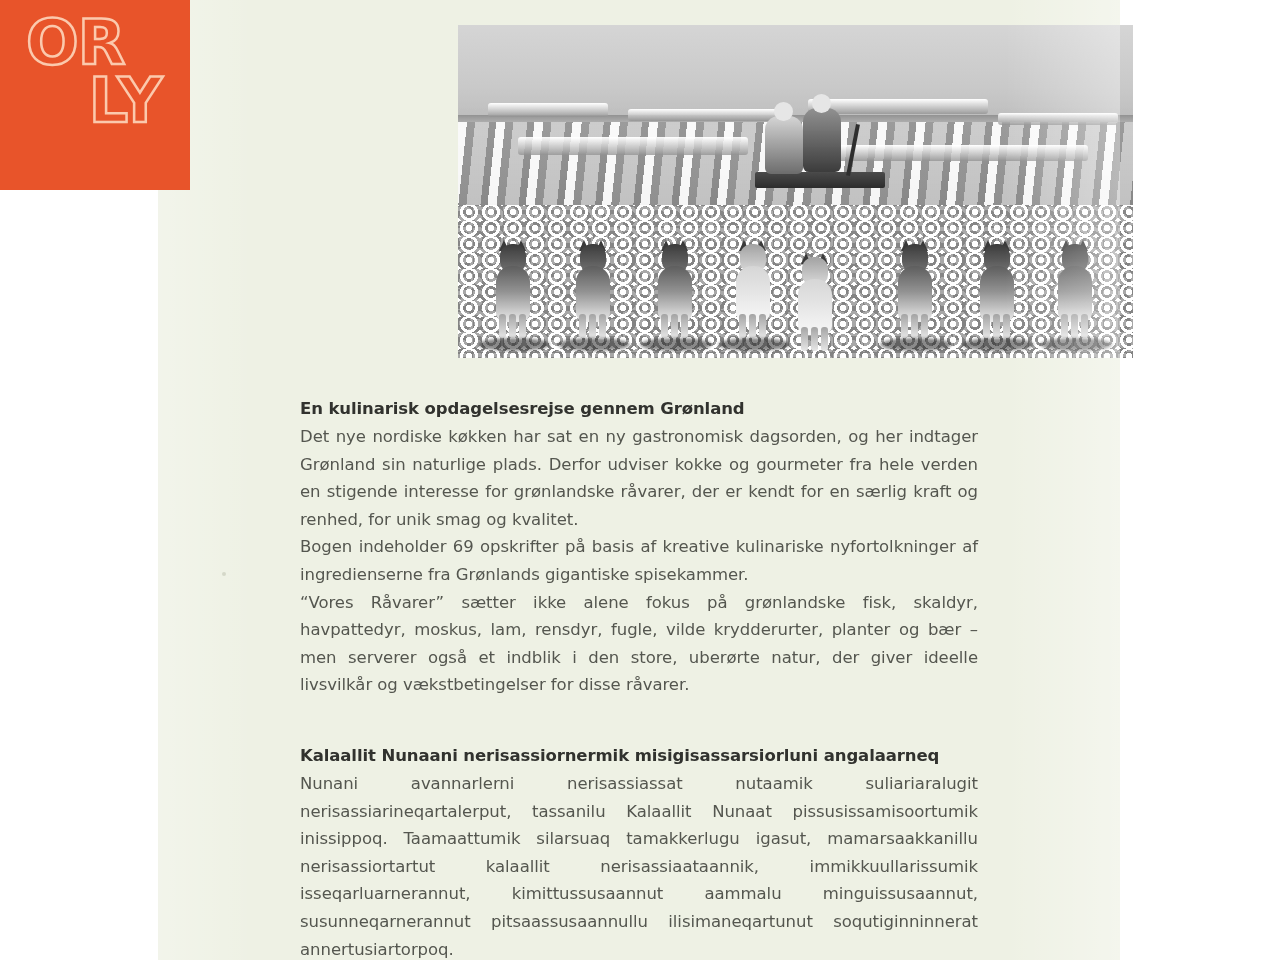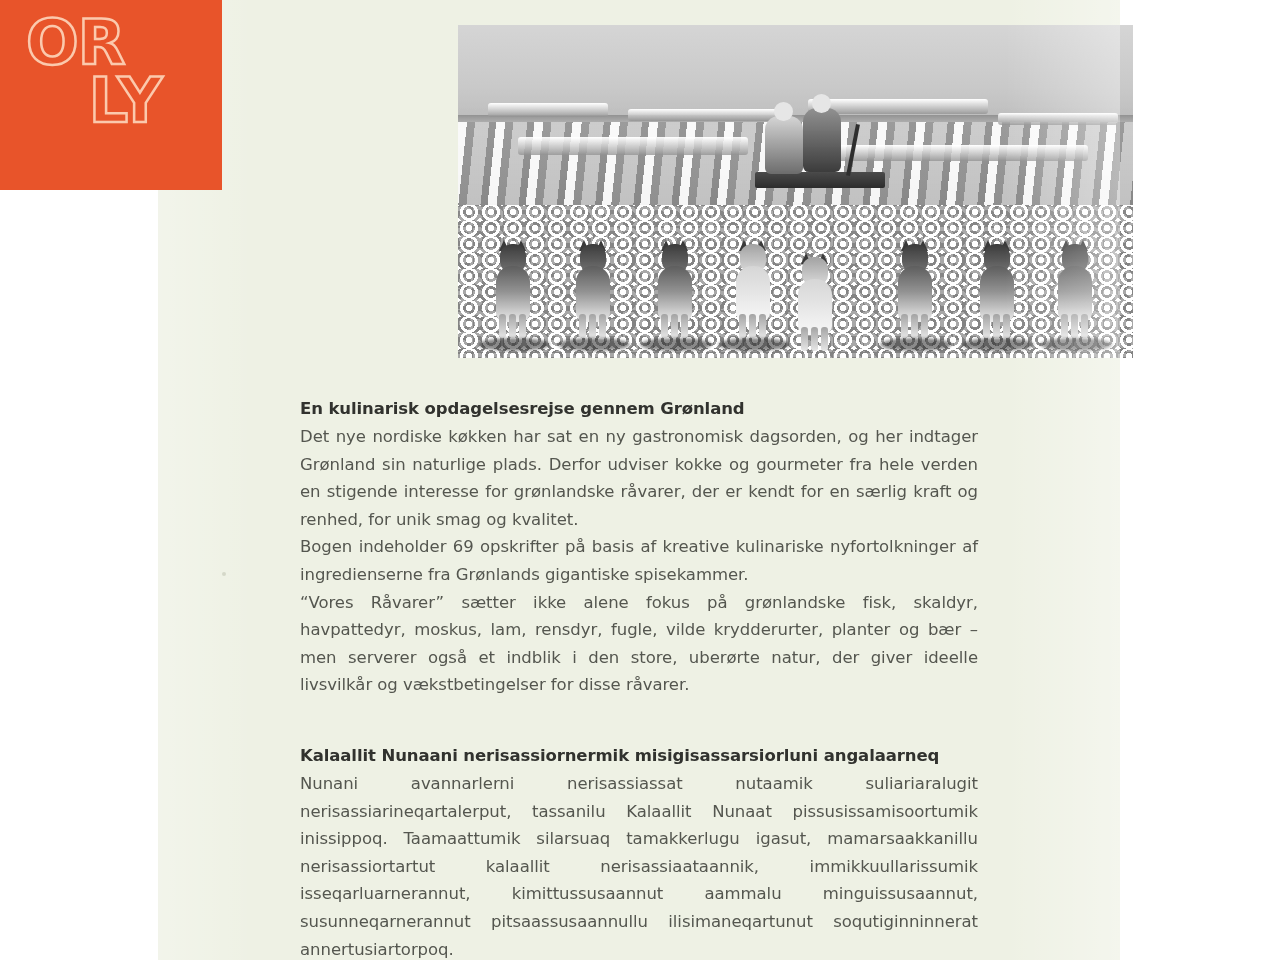--- a/index.html
+++ b/index.html
@@ -56,7 +56,7 @@
     position: absolute;
     left: 0;
     top: 0;
-    width: 222px;
+    width: 190px;
     height: 190px;
     background: #e8542a;
     overflow: hidden;

